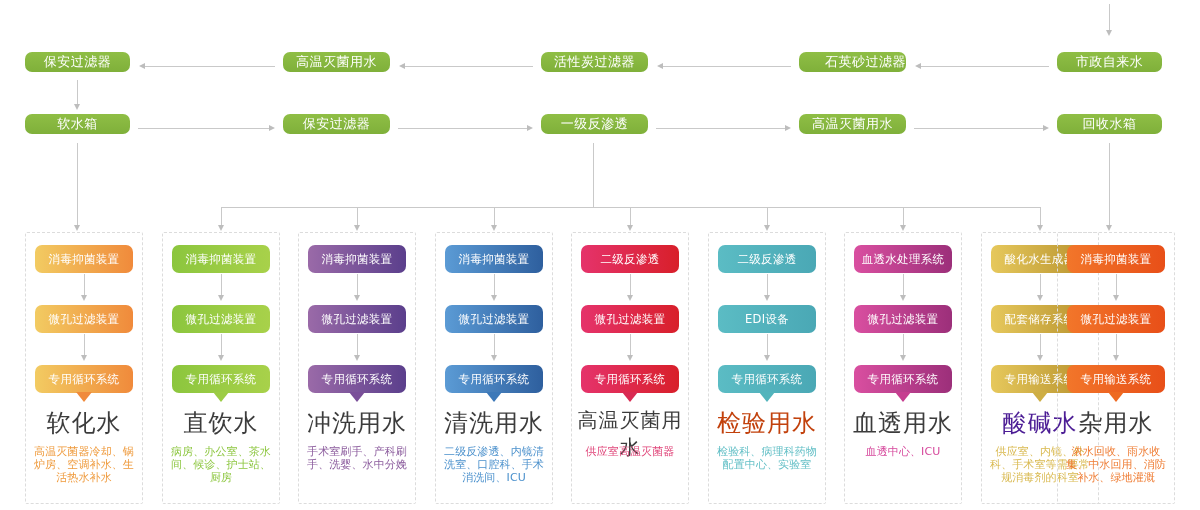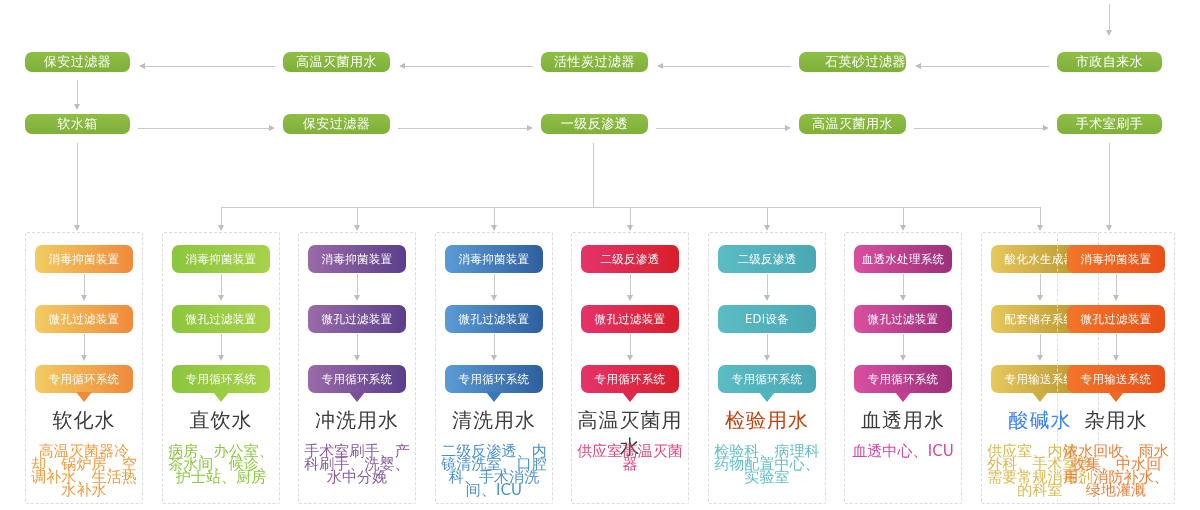--- a/index.html
+++ b/index.html
@@ -134,7 +134,7 @@
         <span>高温灭菌用水</span>
       </div>
       <div class="pill top" style="left: 1057px; top: 114px; width: 105px;">
-        <span>手术室刷手</span>
+        <span>回收水箱</span>
       </div>
     </div>
 

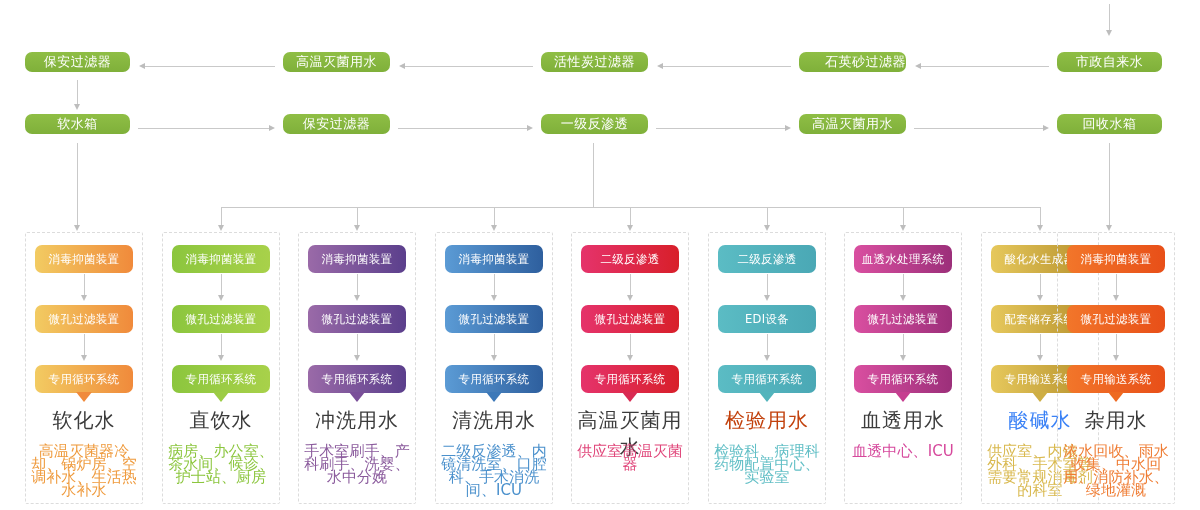--- a/index.html
+++ b/index.html
@@ -81,7 +81,7 @@
   .ctitle{
     position:absolute;left:0;right:0;top:174px;
     text-align:center;
-    font-size:20px;
+    font-size:24px;
     color:#3c3c3c;
     letter-spacing:1px;
     font-family:"DejaVu Sans","Liberation Sans",sans-serif;

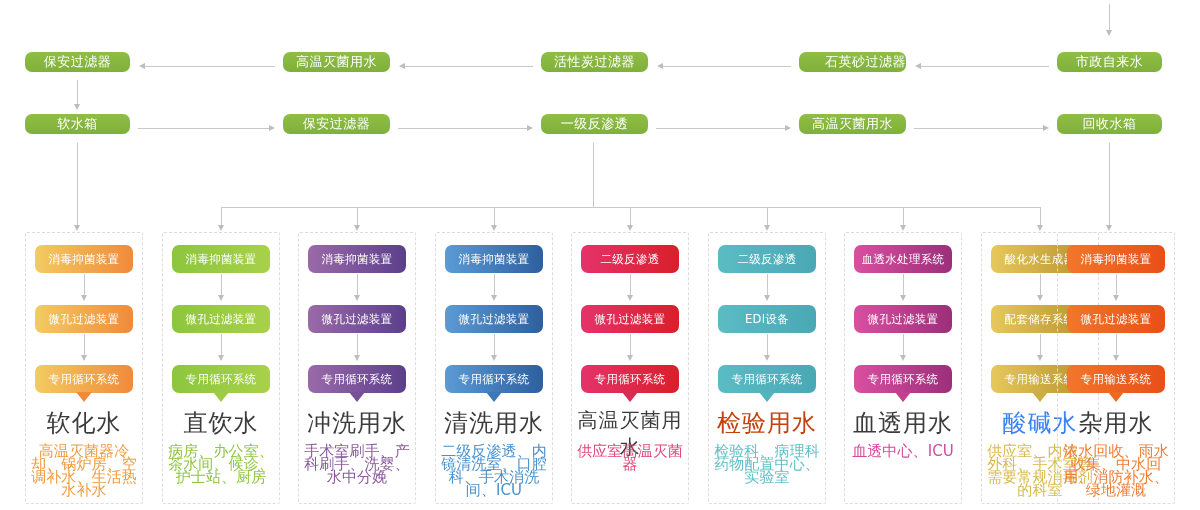--- a/index.html
+++ b/index.html
@@ -340,7 +340,7 @@
           <div class="tip"></div>
         </div>
         <div class="tail" style="border-top-color: rgb(206, 174, 68);"></div>
-        <div class="ctitle" style="color: #3b82f6;">酸碱水</div>
+        <div class="ctitle" style="color: #4c1d95;">酸碱水</div>
         <div class="cdesc" style="color: rgb(217, 185, 79);">供应室、内镜、外科、手术室等需要常规消毒剂的科室</div>
       </div>
       <div class="col" style="left: 1057px;">

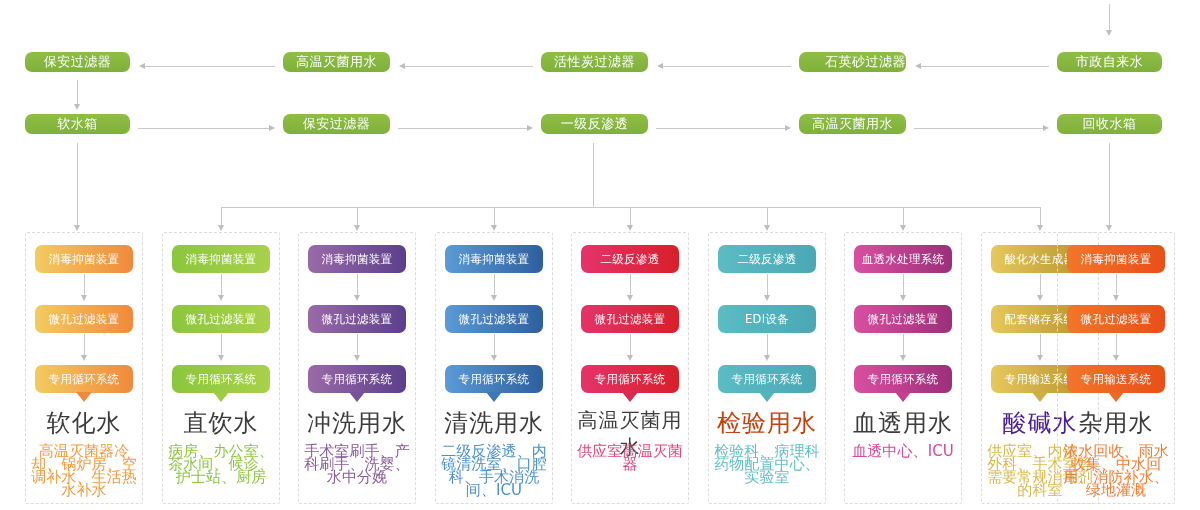--- a/index.html
+++ b/index.html
@@ -89,7 +89,7 @@
   .cdesc{
     position:absolute;left:3px;right:3px;top:212px;
     text-align:center;
-    font-size:15px;
+    font-size:11px;
     line-height:13px;
     letter-spacing:.1px;
   }

